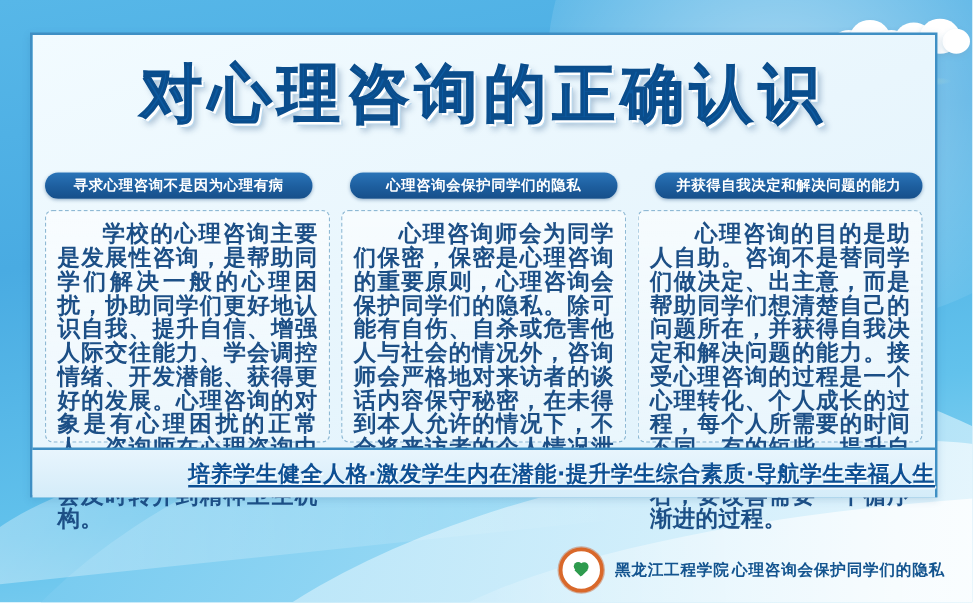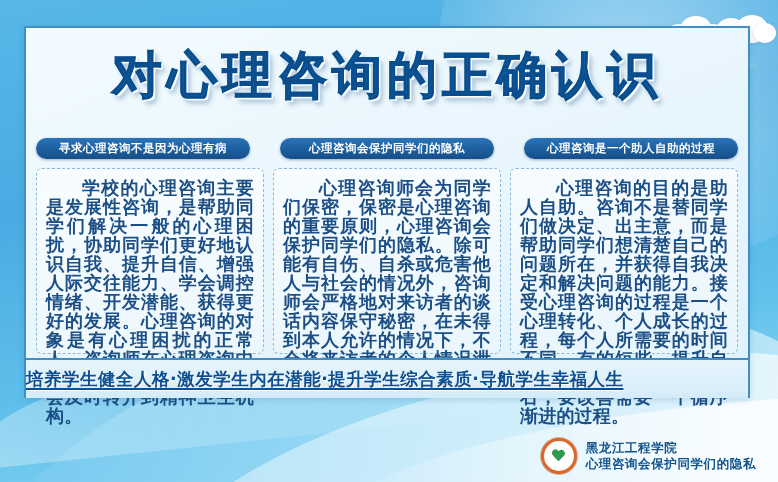--- a/index.html
+++ b/index.html
@@ -306,7 +306,7 @@
     <div class="headers">
       <div class="pill">寻求心理咨询不是因为心理有病</div>
       <div class="pill">心理咨询会保护同学们的隐私</div>
-      <div class="pill">心理咨询是一个助人自助的过程</div>
+      <div class="pill">并获得自我决定和解决问题的能力</div>
     </div>
 
     <div class="columns">

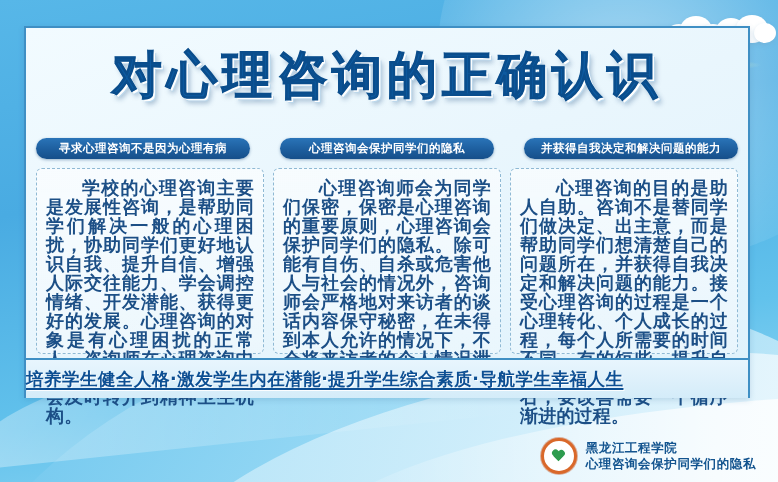--- a/index.html
+++ b/index.html
@@ -204,7 +204,7 @@
     height: 38px;
     display: flex;
     align-items: center;
-    justify-content: flex-start;
+    justify-content: flex-end;
     border-top: 2px solid #3f8fc4;
     background: linear-gradient(180deg, #e8f5fd, #d4ecf9);
   }

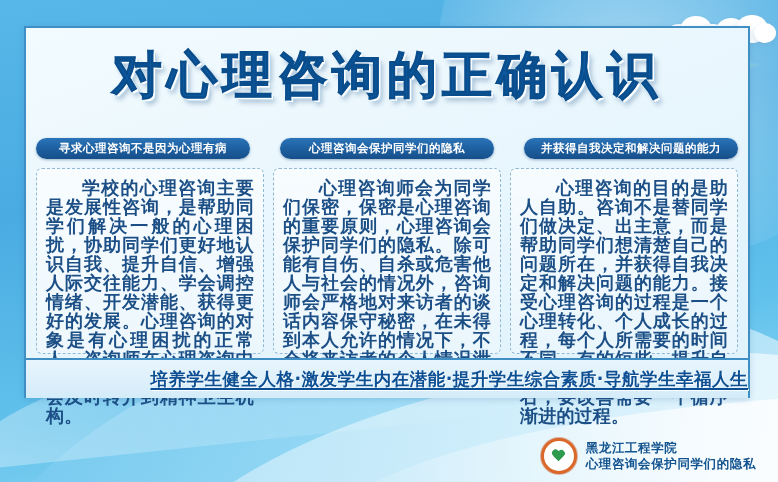--- a/index.html
+++ b/index.html
@@ -261,7 +261,6 @@
   .emblem .heart:after  { left: 0;     transform: rotate(45deg);  transform-origin: 100% 100%; }
   .org {
     display: flex;
-    flex-direction: column;
     gap: 2px;
   }
   .org-line {

